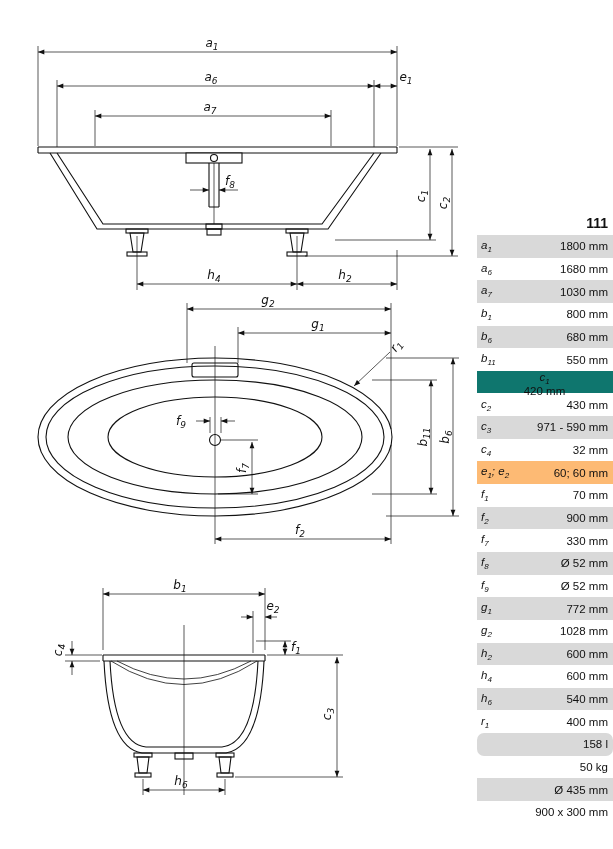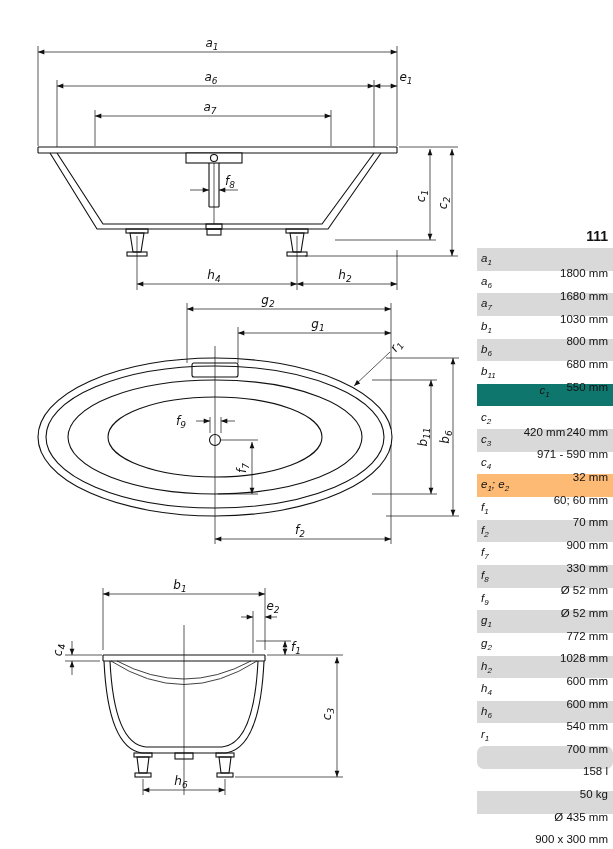--- a/index.html
+++ b/index.html
@@ -17,7 +17,7 @@
   .dlbl  { font-family:"DejaVu Sans", sans-serif; font-style:italic; font-size:12px; fill:#111; stroke:none; }
   .svgsub{ font-size:9px; }
   
-  .spec-table { position:absolute; left:477px; top:224px; width:136px; }
+  .spec-table { position:absolute; left:477px; top:211px; width:136px; }
   .spec-title {
     height:24px; line-height:24px; font-size:14px; font-weight:bold;
     text-align:right; padding-right:5px;

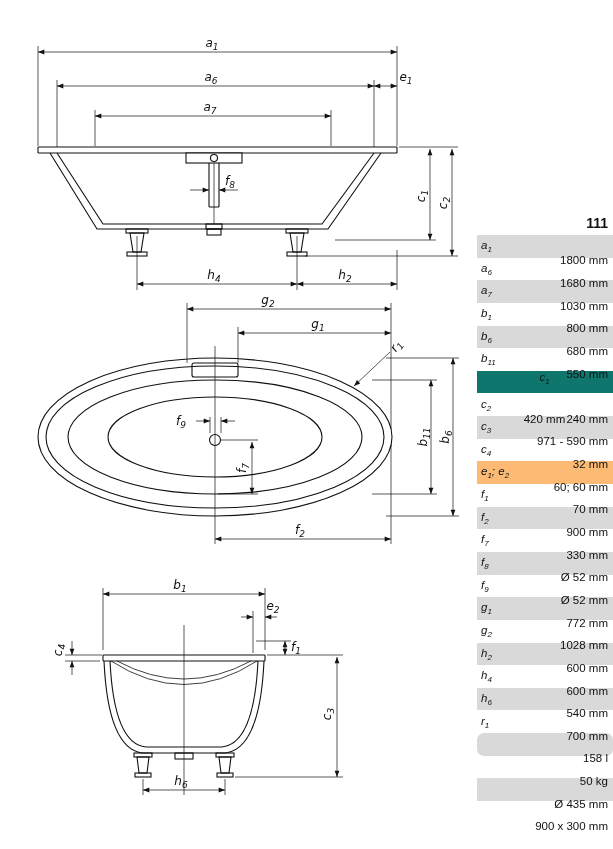--- a/index.html
+++ b/index.html
@@ -28,7 +28,7 @@
   }
   .spec-label { font-style:italic; white-space:nowrap; }
   .spec-label .sub { font-size:8px; vertical-align:-2.5px; }
-  .spec-value { text-align:right; white-space:nowrap;margin-top:28px; }
+  .spec-value { text-align:right; white-space:nowrap; }
 </style>
 </head>
 <body>

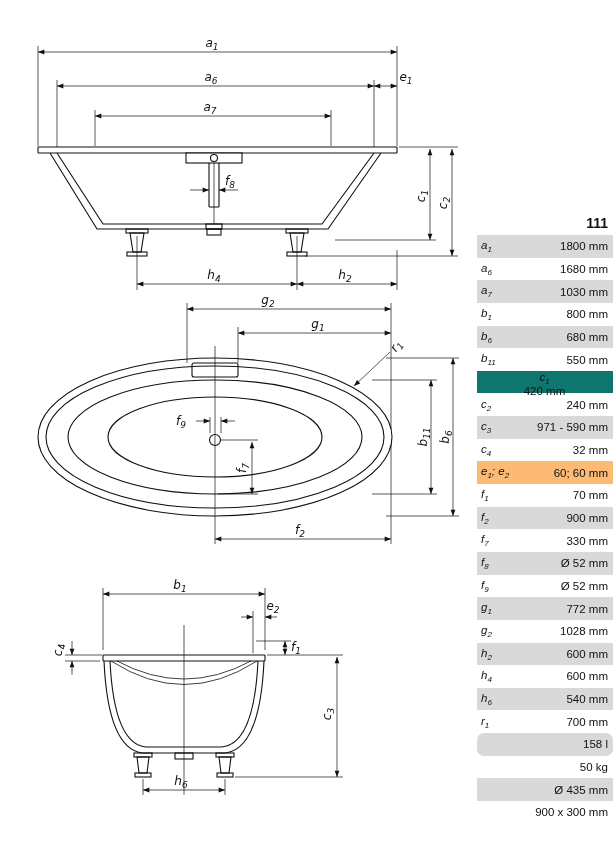--- a/index.html
+++ b/index.html
@@ -217,7 +217,7 @@
 
   <div class="spec-row">
     <span class="spec-label"><span>c</span><span class="sub">2</span></span>
-    <span class="spec-value">240 mm</span>
+    <span class="spec-value">430 mm</span>
   </div>
 
   <div class="spec-row" style="background: rgb(217, 217, 217); align-items: center;">

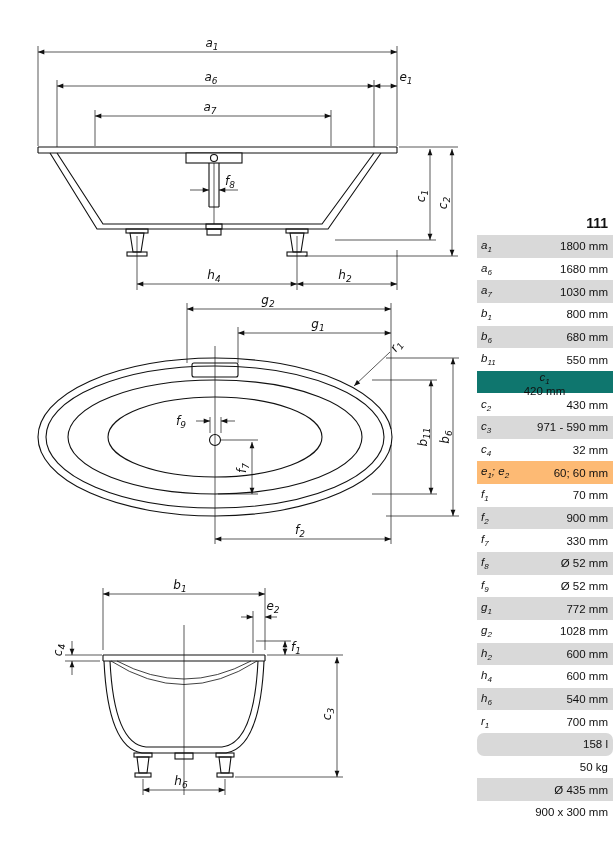--- a/index.html
+++ b/index.html
@@ -287,7 +287,7 @@
 
   <div class="spec-row">
     <span class="spec-label"><span>r</span><span class="sub">1</span></span>
-    <span class="spec-value">700 mm</span>
+    <span class="spec-value">400 mm</span>
   </div>
 
   <div class="spec-row" style="background: rgb(217, 217, 217); border-radius: 7px;">

